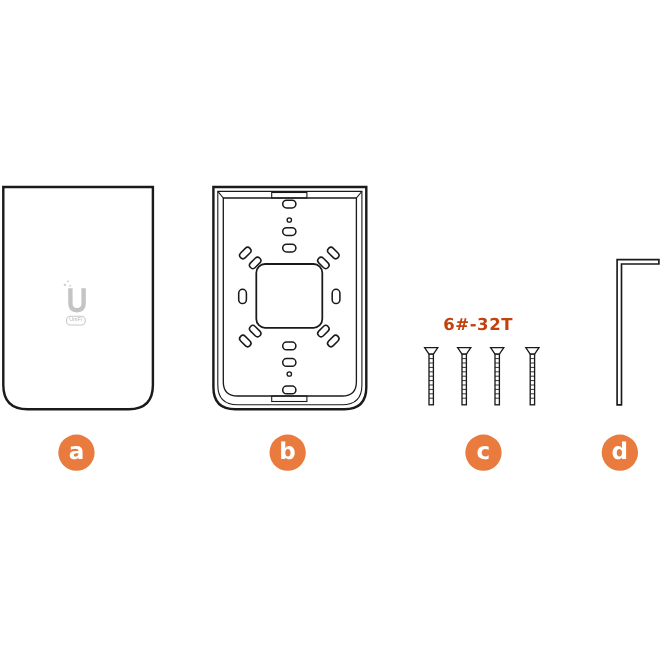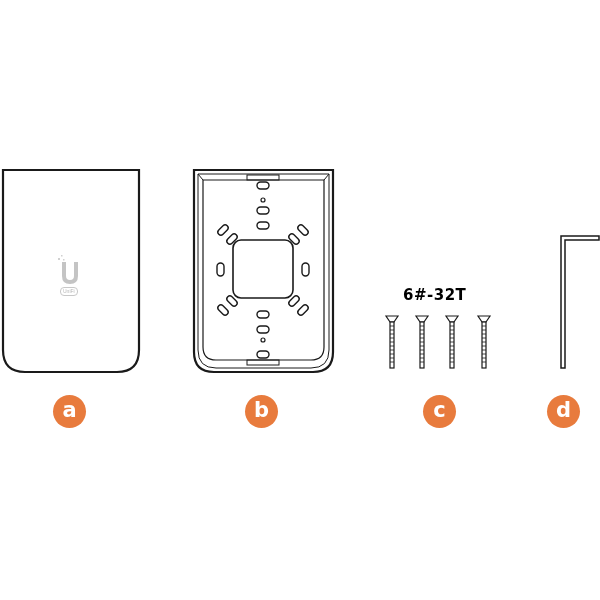--- a/index.html
+++ b/index.html
@@ -12,7 +12,7 @@
   }
   .screw-label {
     position:absolute; font-family:"DejaVu Sans", sans-serif; font-size:15px;
-    font-weight:bold; color:#000000; letter-spacing:0.5px;
+    font-weight:bold; color:#c2410c; letter-spacing:0.5px;
   }
   .logo-text {
     position:absolute; font-size:5px; color:#b8b8b8; border:1px solid #c8c8c8;

